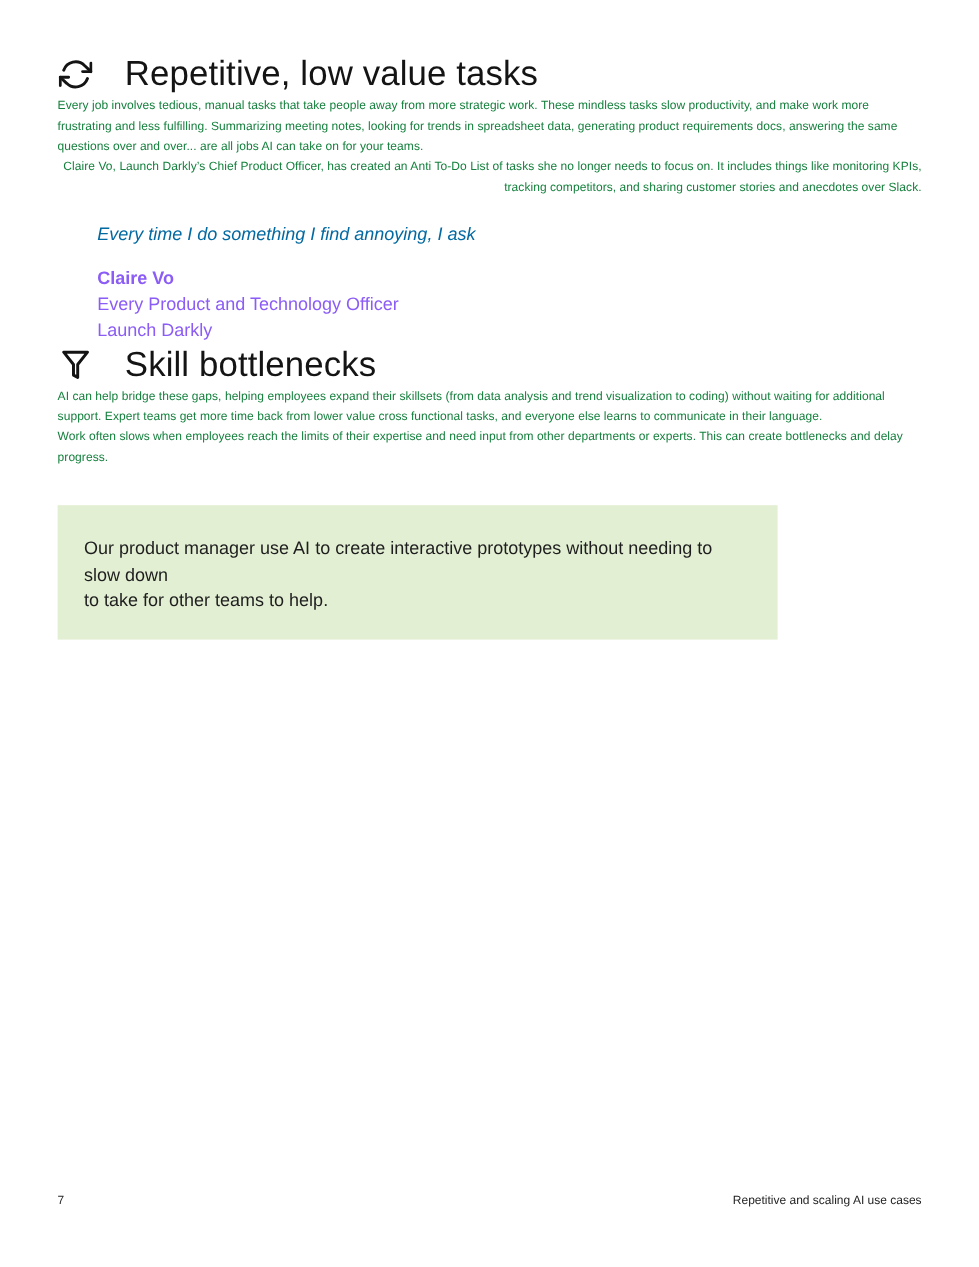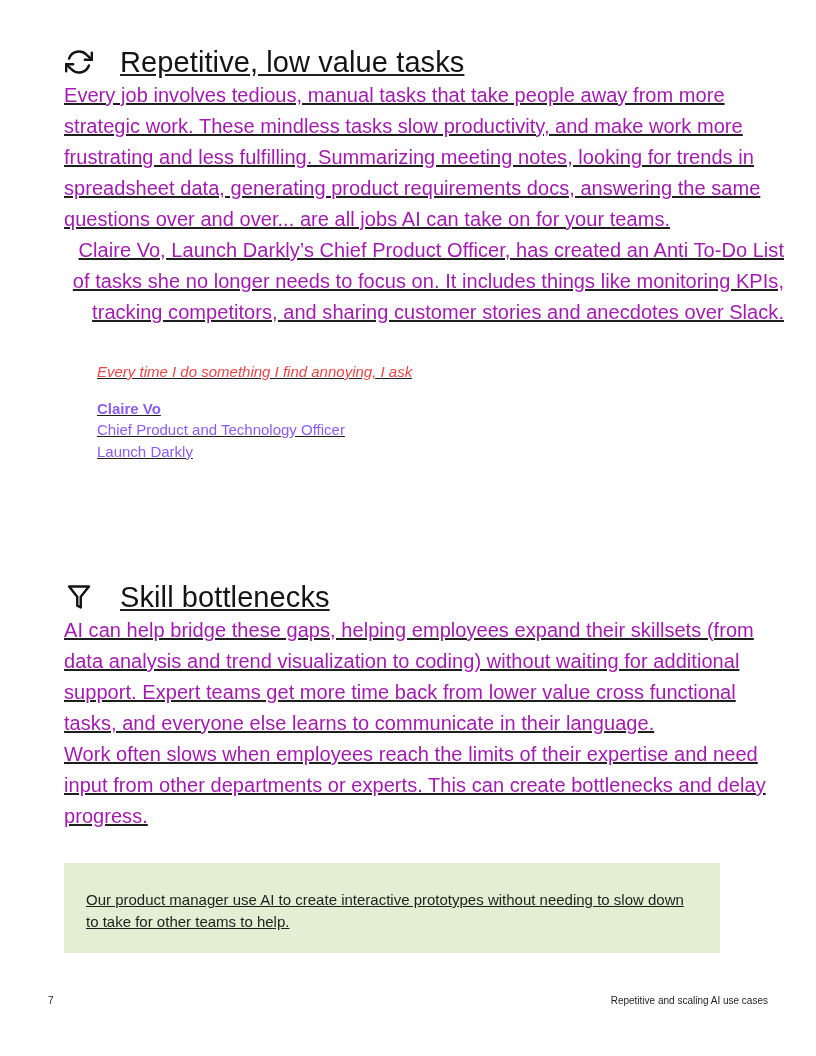--- a/index.html
+++ b/index.html
@@ -14,7 +14,7 @@
     color: #1e1e1e;
     overflow: hidden;
   }
-  .content { padding: 0 64px; text-decoration: underline; }
+  .content { padding: 0 48px; }
 
   .sec-header {
     display: flex;

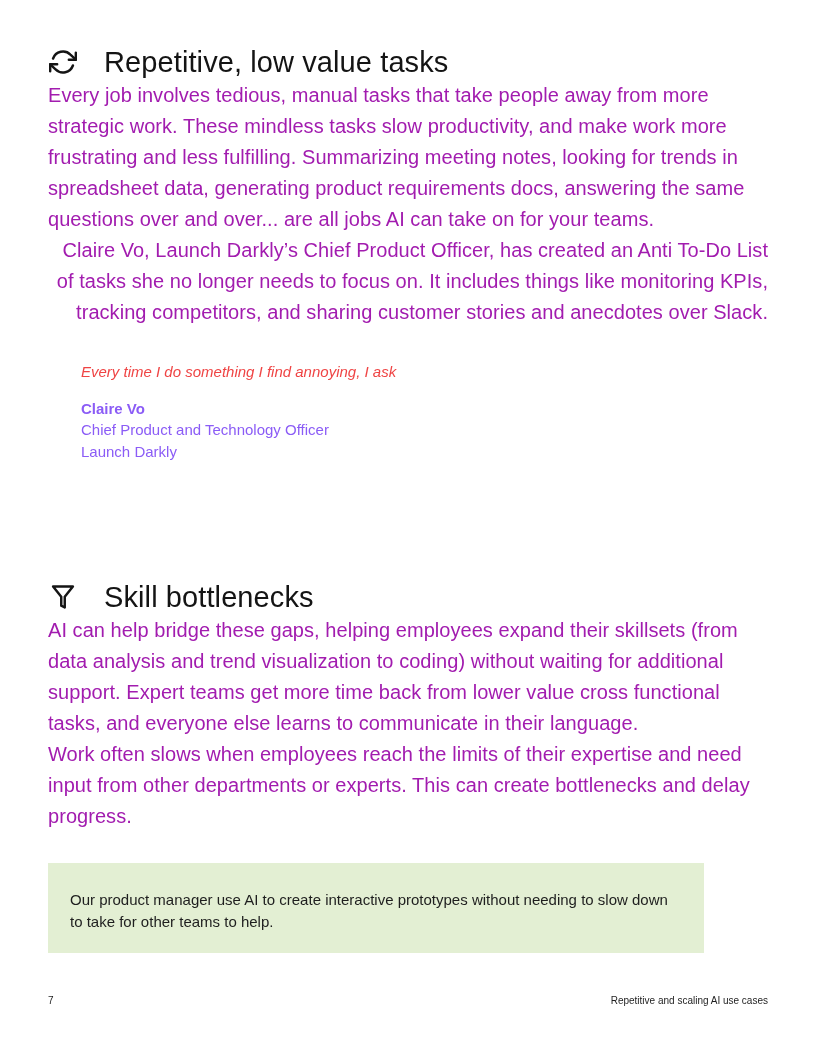--- a/index.html
+++ b/index.html
@@ -42,9 +42,9 @@
 
   p.body {
     margin: 0;
-    font-size: 20px;
-    line-height: 31px;
-    color: #a21caf;
+    font-size: 10px;
+    line-height: 17px;
+    color: #15803d;
     width: 720px;
     letter-spacing: 0.05px;
   }

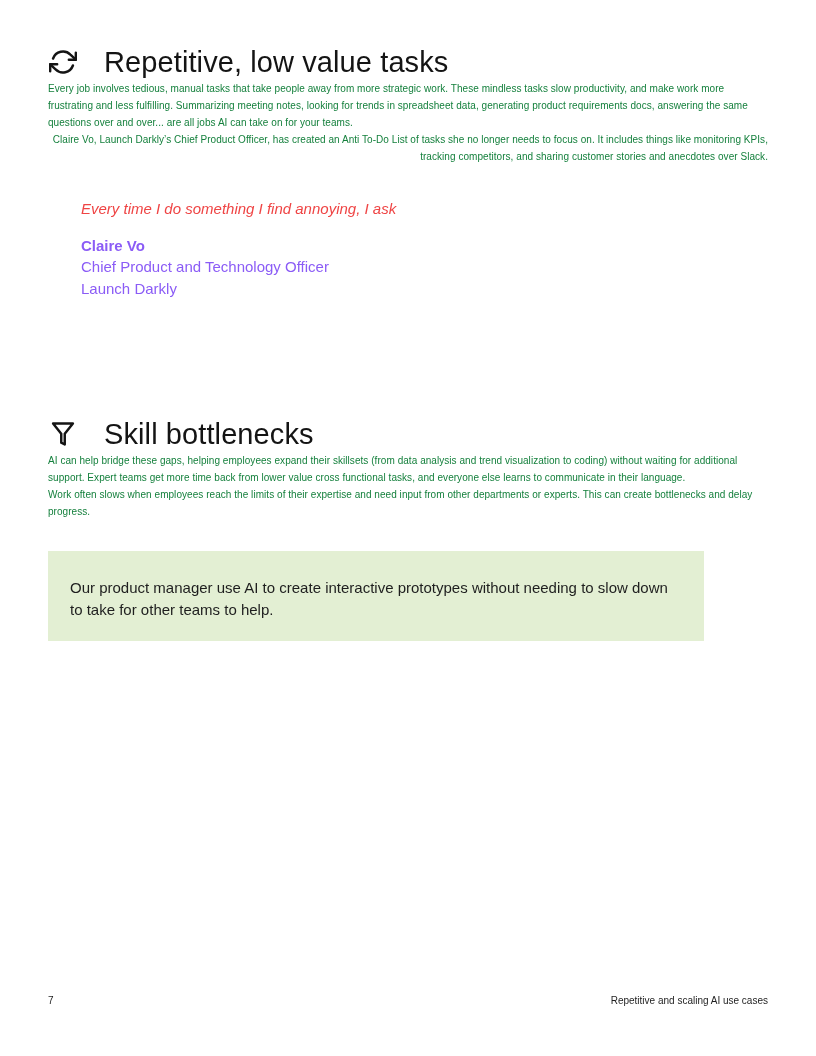--- a/index.html
+++ b/index.html
@@ -54,12 +54,12 @@
   .p4 { margin-top: 20px; }
 
   blockquote.quote {
-    margin: 33px 0 0 33px;
+    margin: 20px 0 0 33px;
     padding: 0;
     font-style: italic;
     font-size: 15px;
     line-height: 21.5px;
-    color: #ef4444;
+    color: #0369a1;
   }
   .attribution {
     margin: 15px 0 0 33px;

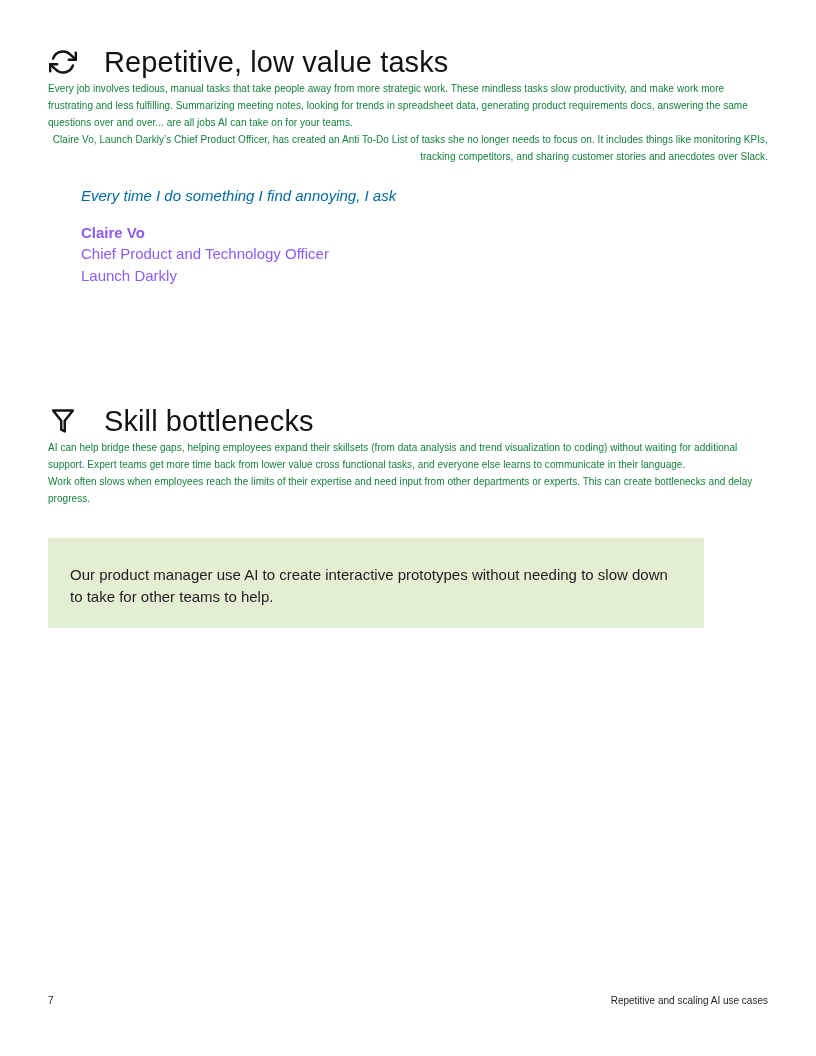--- a/index.html
+++ b/index.html
@@ -120,7 +120,7 @@
 
       <div class="attribution">
         <div class="attr-name">Claire Vo</div>
-        <div class="attr-line">Chief Product and Technology Officer</div>
+        <div class="attr-line">Every Product and Technology Officer</div>
         <div class="attr-line">Launch Darkly</div>
       </div>
     </section>

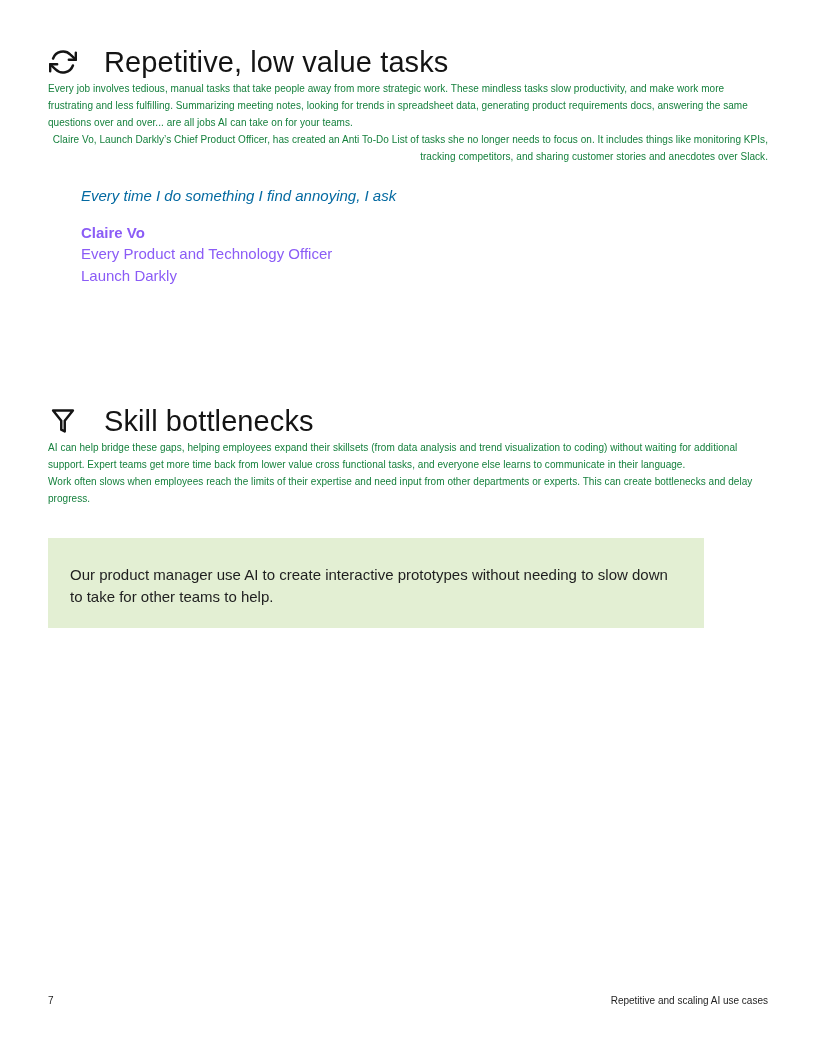--- a/index.html
+++ b/index.html
@@ -22,7 +22,7 @@
     height: 36px;
   }
   .sec-header.first { margin-top: 44px; }
-  .sec-header.second { margin-top: 117px; }
+  .sec-header.second { }
   .icon-wrap {
     width: 30px;
     height: 30px;

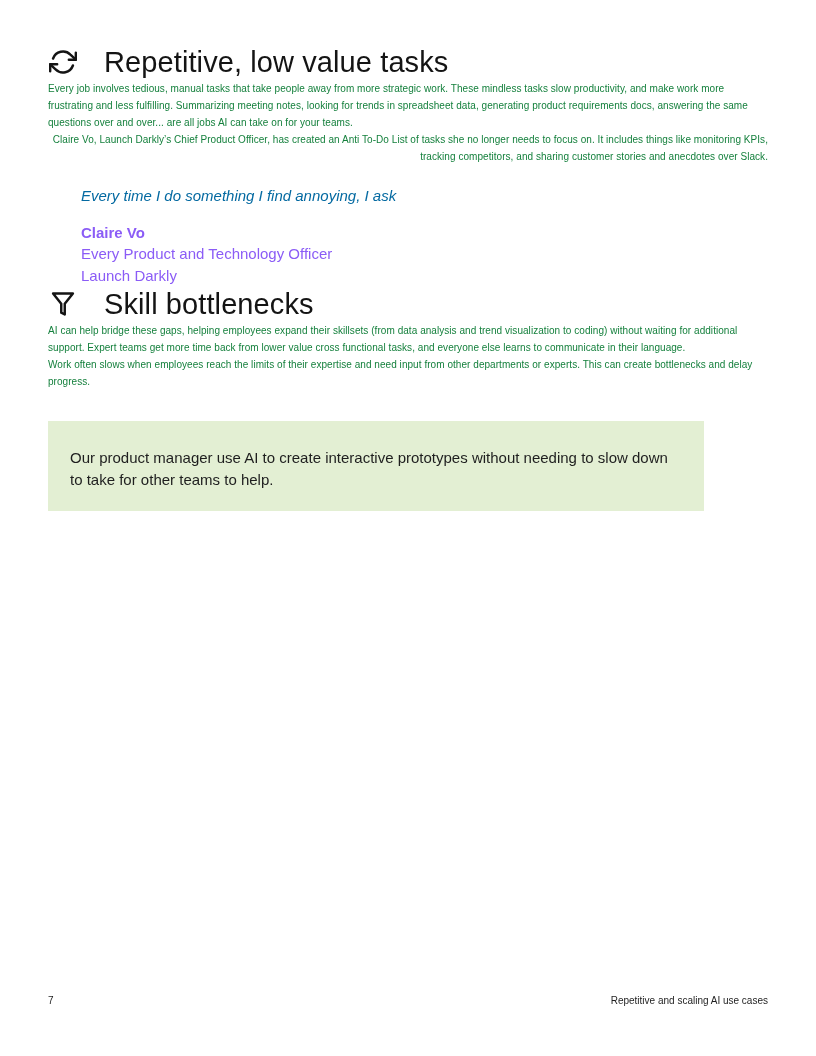--- a/index.html
+++ b/index.html
@@ -71,7 +71,7 @@
 
   .callout {
     margin-top: 31px;
-    width: 656px;
+    width: 600px;
     background: #e3efd3;
     padding: 26px 22px 21px 22px;
     font-size: 15px;

